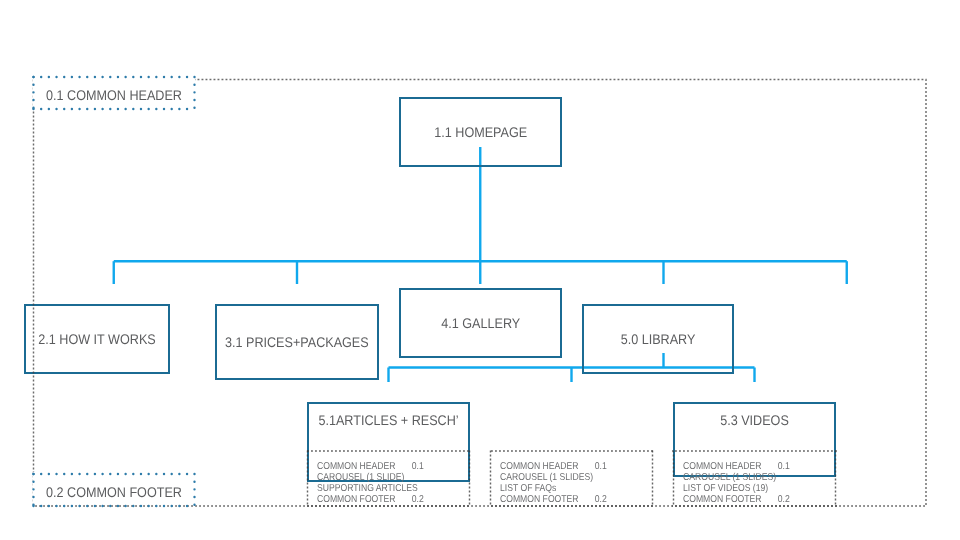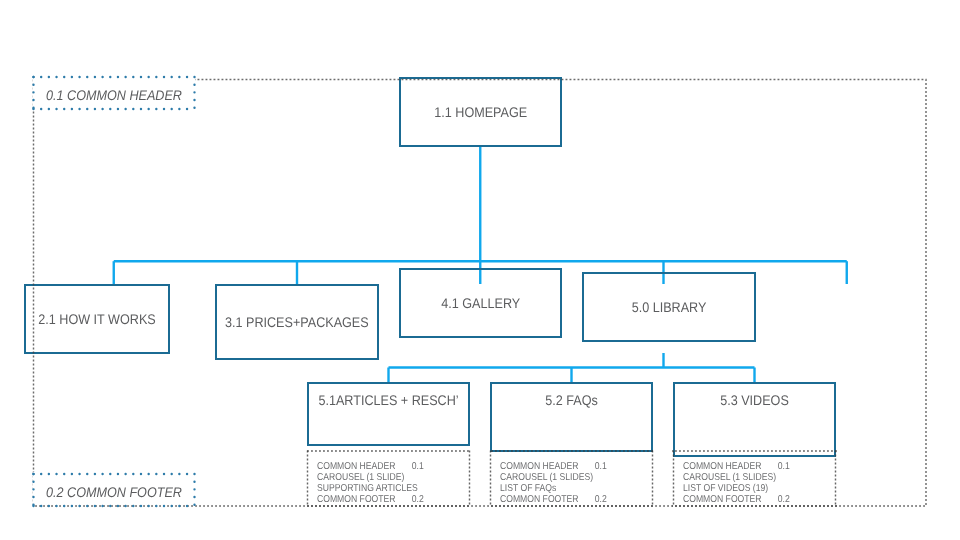--- a/index.html
+++ b/index.html
@@ -24,7 +24,7 @@
         text-align:center;font-size:14px;color:#5b5c5e;white-space:nowrap;line-height:1;}
   .node.home .lbl{top:calc(50% + 0.25px);}
   .node.top .lbl{top:9px;transform:translate3d(0,0,0) scaleX(0.9);}
-  .band{position:absolute;box-sizing:border-box;font-style:italic;}
+  .band{position:absolute;box-sizing:border-box;}
   .band .lbl{position:absolute;left:0;right:0;top:calc(50% + 1.85px);
         transform:translate3d(0,-50%,0) scaleX(0.9);
         text-align:center;font-size:14px;color:#5b5c5e;white-space:nowrap;line-height:1;}

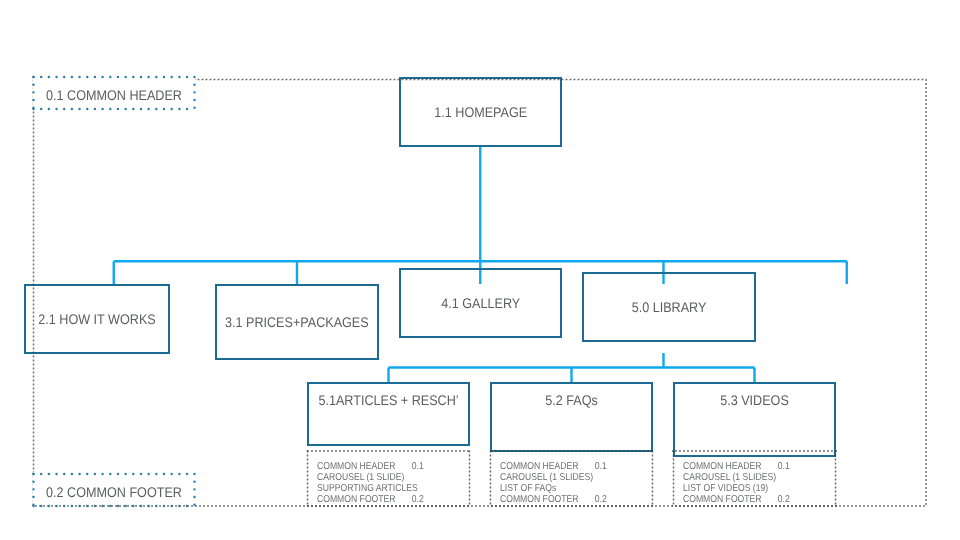--- a/index.html
+++ b/index.html
@@ -11,7 +11,7 @@
   #canvas{position:relative;width:960px;height:540px;}
   svg.layer{position:absolute;left:0;top:0;width:960px;height:540px;overflow:visible;}
   svg[data-name="connector-layer"]{z-index:1;}
-  .node{z-index:2;}
+  .node{z-index:2;margin-top:20px;}
   svg[data-name="outline-layer"]{z-index:3;}
   svg[data-name="detail-outline-layer"]{z-index:4;}
   svg[data-name="band-layer"]{z-index:5;}

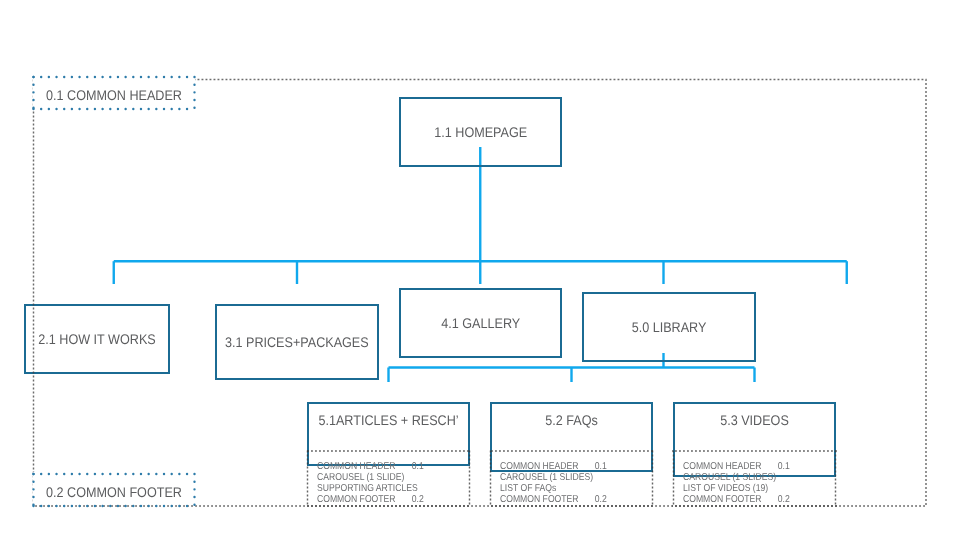--- a/index.html
+++ b/index.html
@@ -99,7 +99,7 @@
   <div class="node" style="left:398.5px;top:268px;width:163.5px;height:70px" data-name="node-gallery">
     <div class="lbl" data-name="node-label">4.1 GALLERY</div>
   </div>
-  <div class="node" style="left:581.75px;top:272px;width:174px;height:70px" data-name="node-library">
+  <div class="node" style="left:581.75px;top:284px;width:152px;height:70px" data-name="node-library">
     <div class="lbl" data-name="node-label">5.0 LIBRARY</div>
   </div>
 

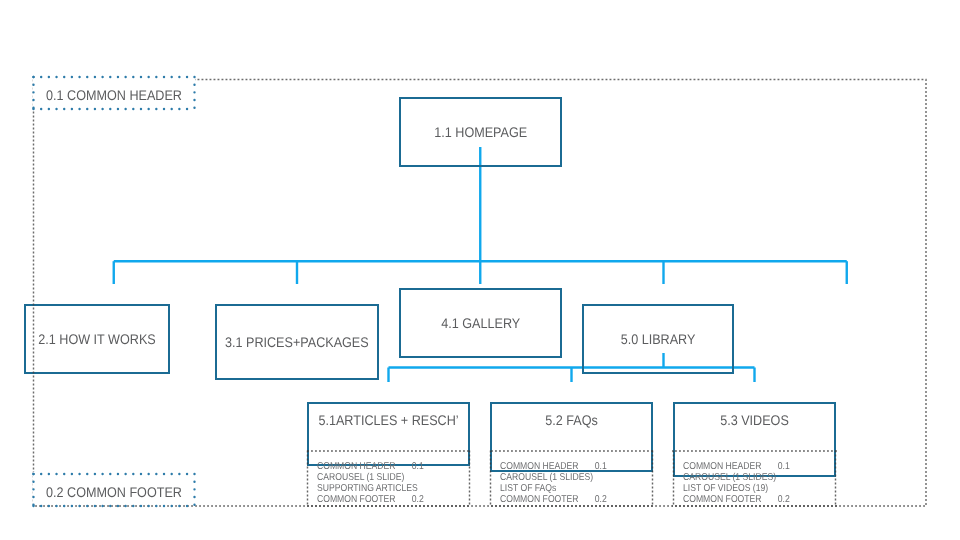--- a/index.html
+++ b/index.html
@@ -103,7 +103,7 @@
     <div class="lbl" data-name="node-label">5.0 LIBRARY</div>
   </div>
 
-  <div class="node top" style="left:307px;top:382px;width:163px;height:64px" data-name="node-articles">
+  <div class="node top" style="left:307px;top:382px;width:163px;height:80px" data-name="node-articles">
     <div class="lbl" data-name="node-label">5.1ARTICLES + RESCH’</div>
   </div>
   <div class="node top" style="left:490px;top:382px;width:163px;height:70px" data-name="node-faqs">

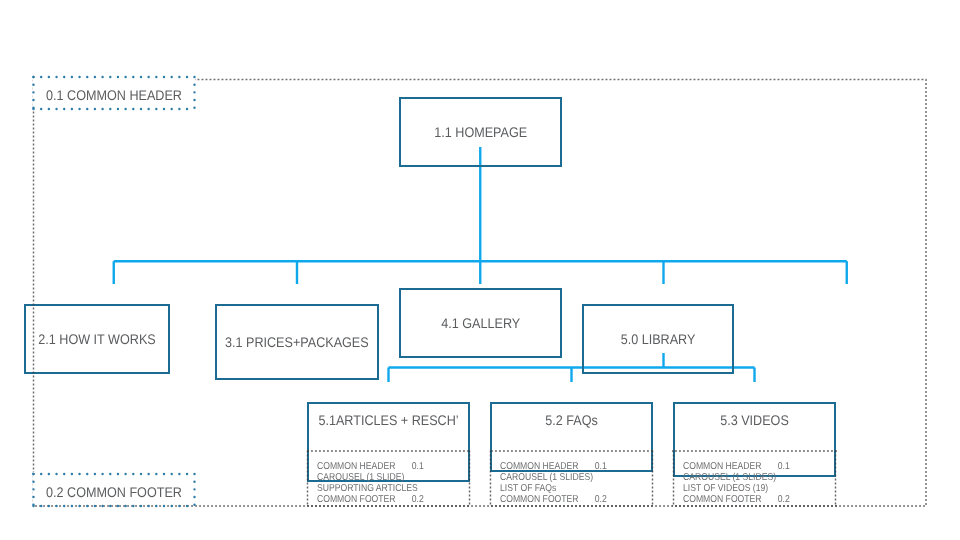--- a/index.html
+++ b/index.html
@@ -106,9 +106,6 @@
   <div class="node top" style="left:307px;top:382px;width:163px;height:80px" data-name="node-articles">
     <div class="lbl" data-name="node-label">5.1ARTICLES + RESCH’</div>
   </div>
-  <div class="node top" style="left:490px;top:382px;width:163px;height:70px" data-name="node-faqs">
-    <div class="lbl" data-name="node-label">5.2 FAQs</div>
-  </div>
   <div class="node top" style="left:673px;top:382px;width:163px;height:75px" data-name="node-videos">
     <div class="lbl" data-name="node-label">5.3 VIDEOS</div>
   </div>

